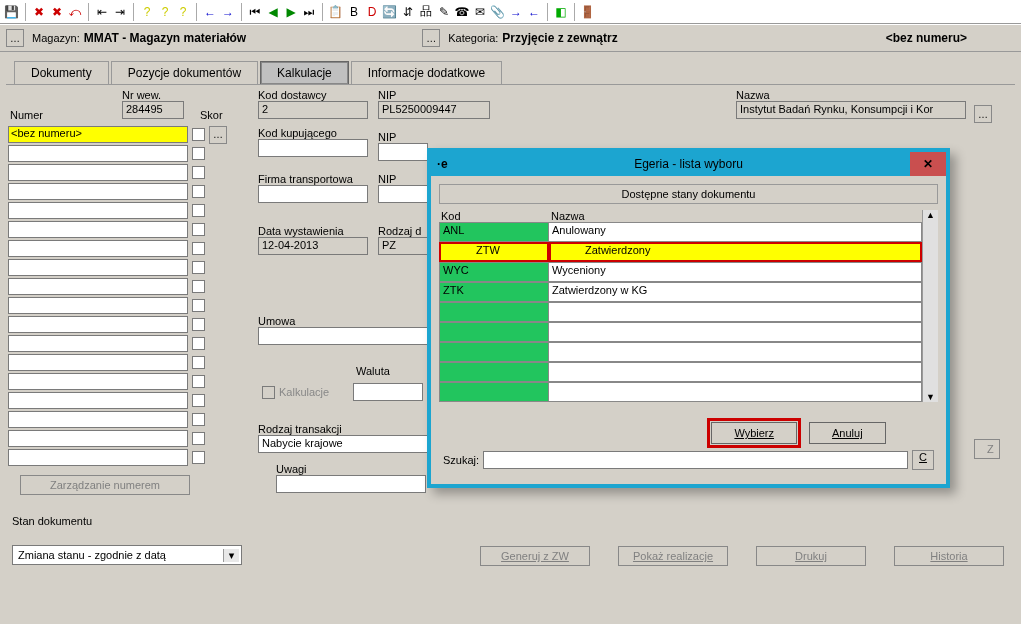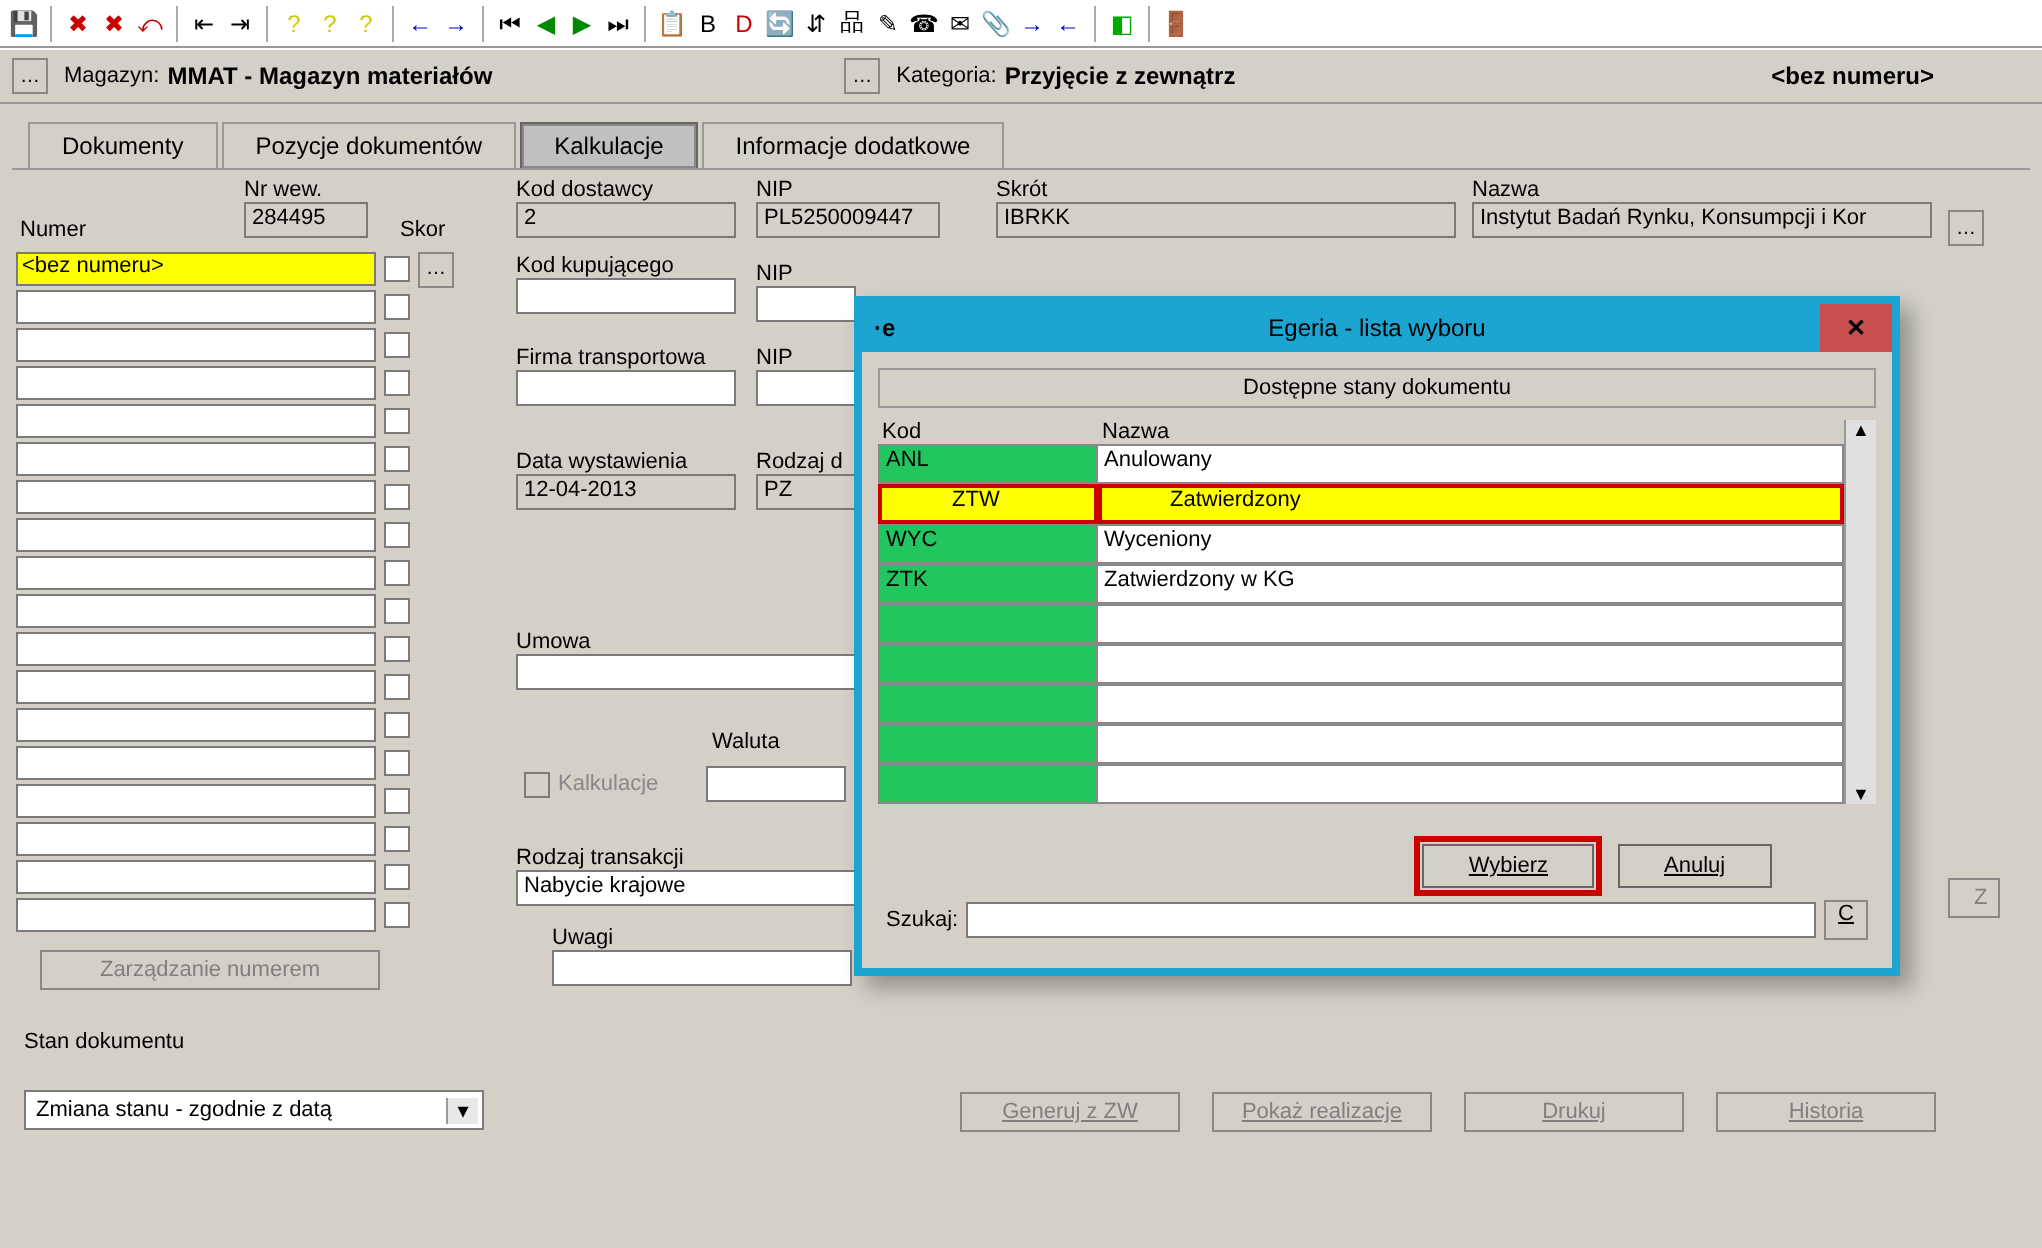--- a/index.html
+++ b/index.html
@@ -359,10 +359,6 @@
     <div class="lbl">NIP</div>
     <div class="field gray" style="width:92px">PL5250009447</div>
   </div>
-  <div class="abs" style="left:492px; top:4px;">
-    <div class="lbl">Skrót</div>
-    <div class="field gray" style="width:230px">IBRKK</div>
-  </div>
   <div class="abs" style="left:730px; top:4px;">
     <div class="lbl">Nazwa</div>
     <div class="field gray" style="width:230px; overflow:hidden; white-space:nowrap;">Instytut Badań Rynku, Konsumpcji i Kor</div>

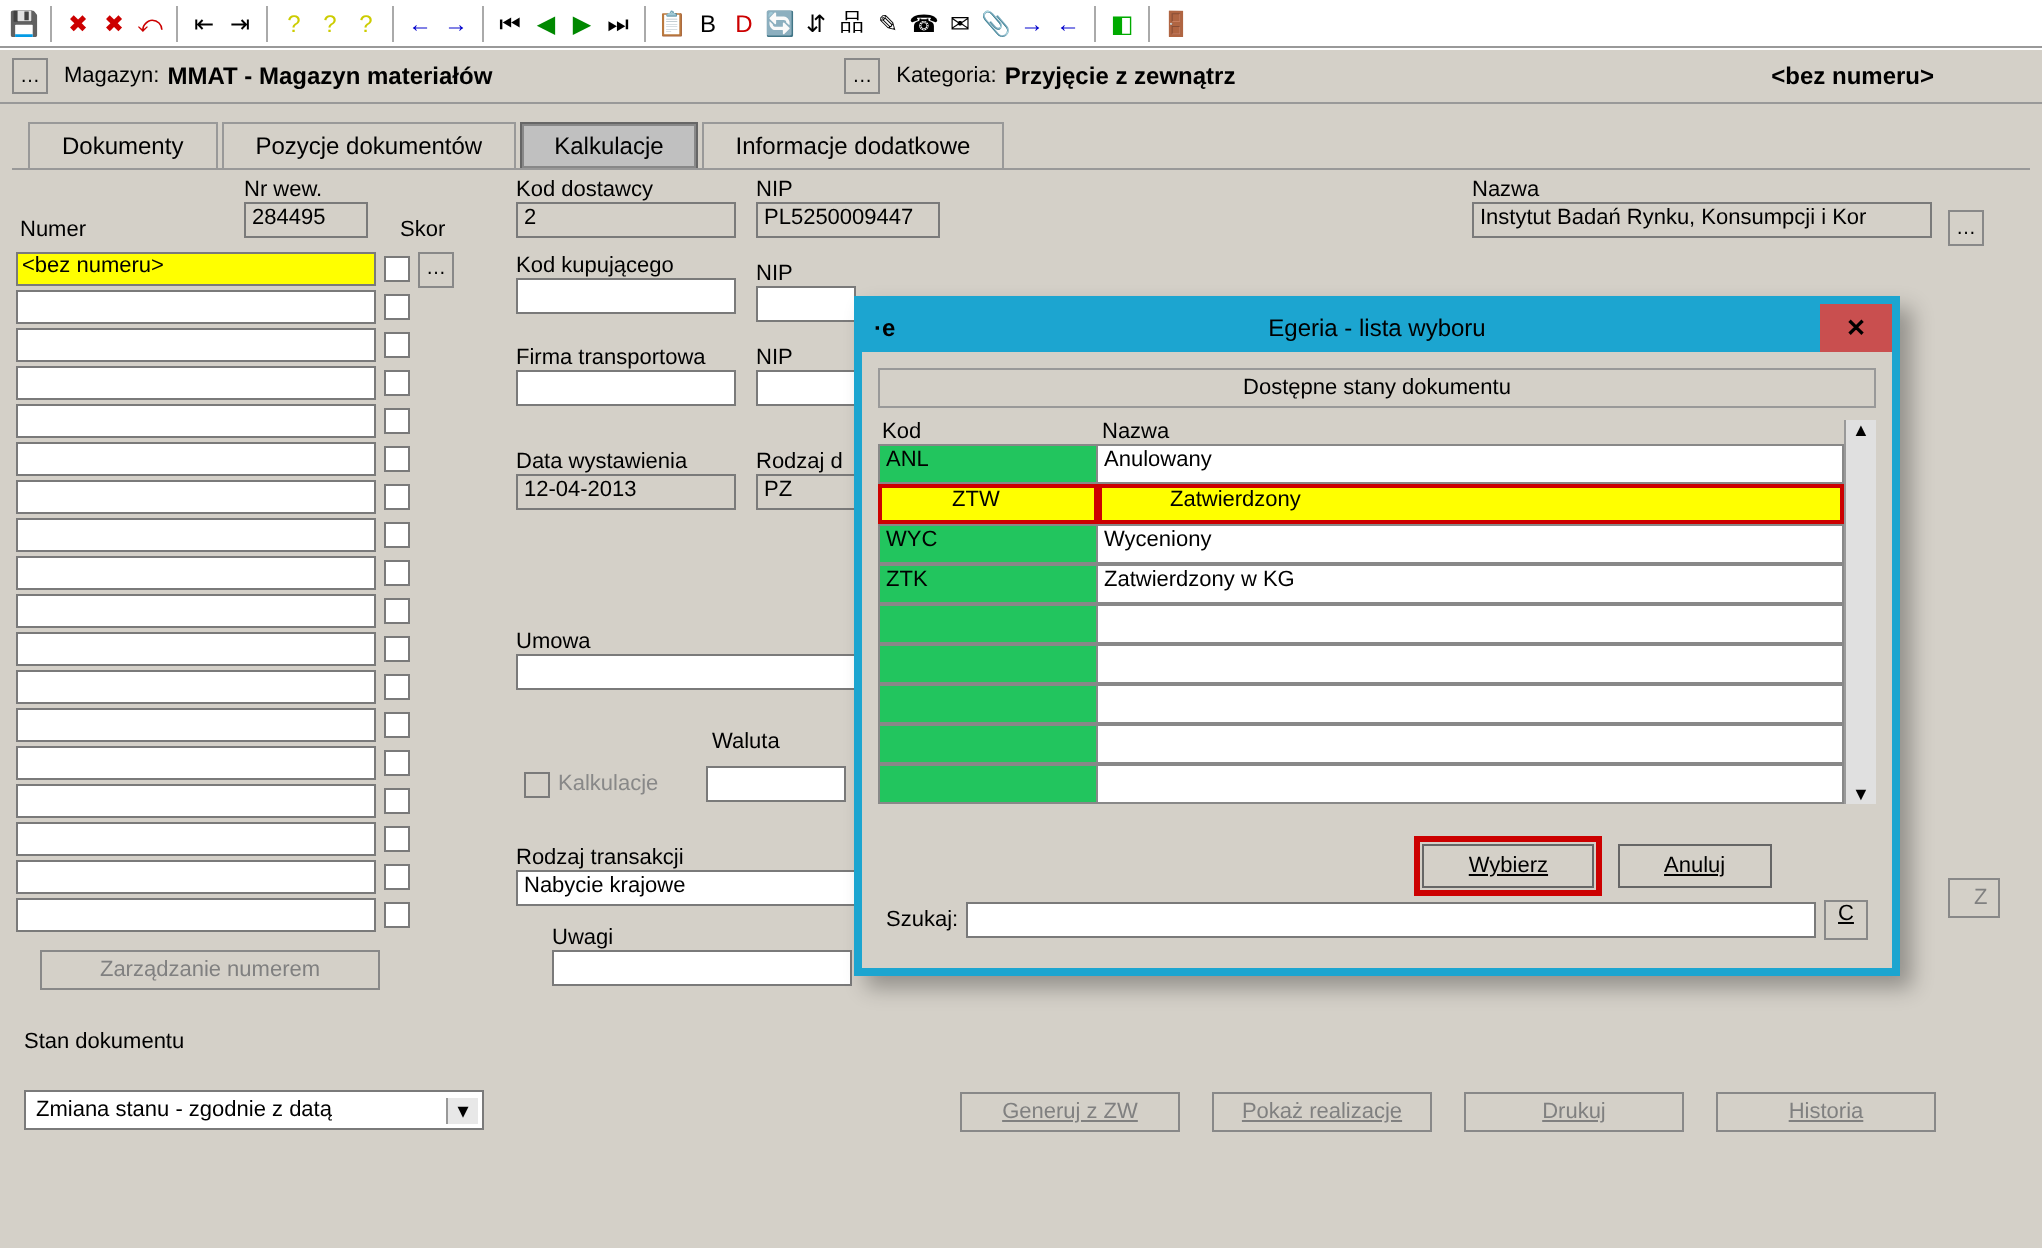--- a/index.html
+++ b/index.html
@@ -357,7 +357,7 @@
   </div>
   <div class="abs" style="left:372px; top:4px;">
     <div class="lbl">NIP</div>
-    <div class="field gray" style="width:92px">PL5250009447</div>
+    <div class="field gray" style="width:112px">PL5250009447</div>
   </div>
   <div class="abs" style="left:730px; top:4px;">
     <div class="lbl">Nazwa</div>

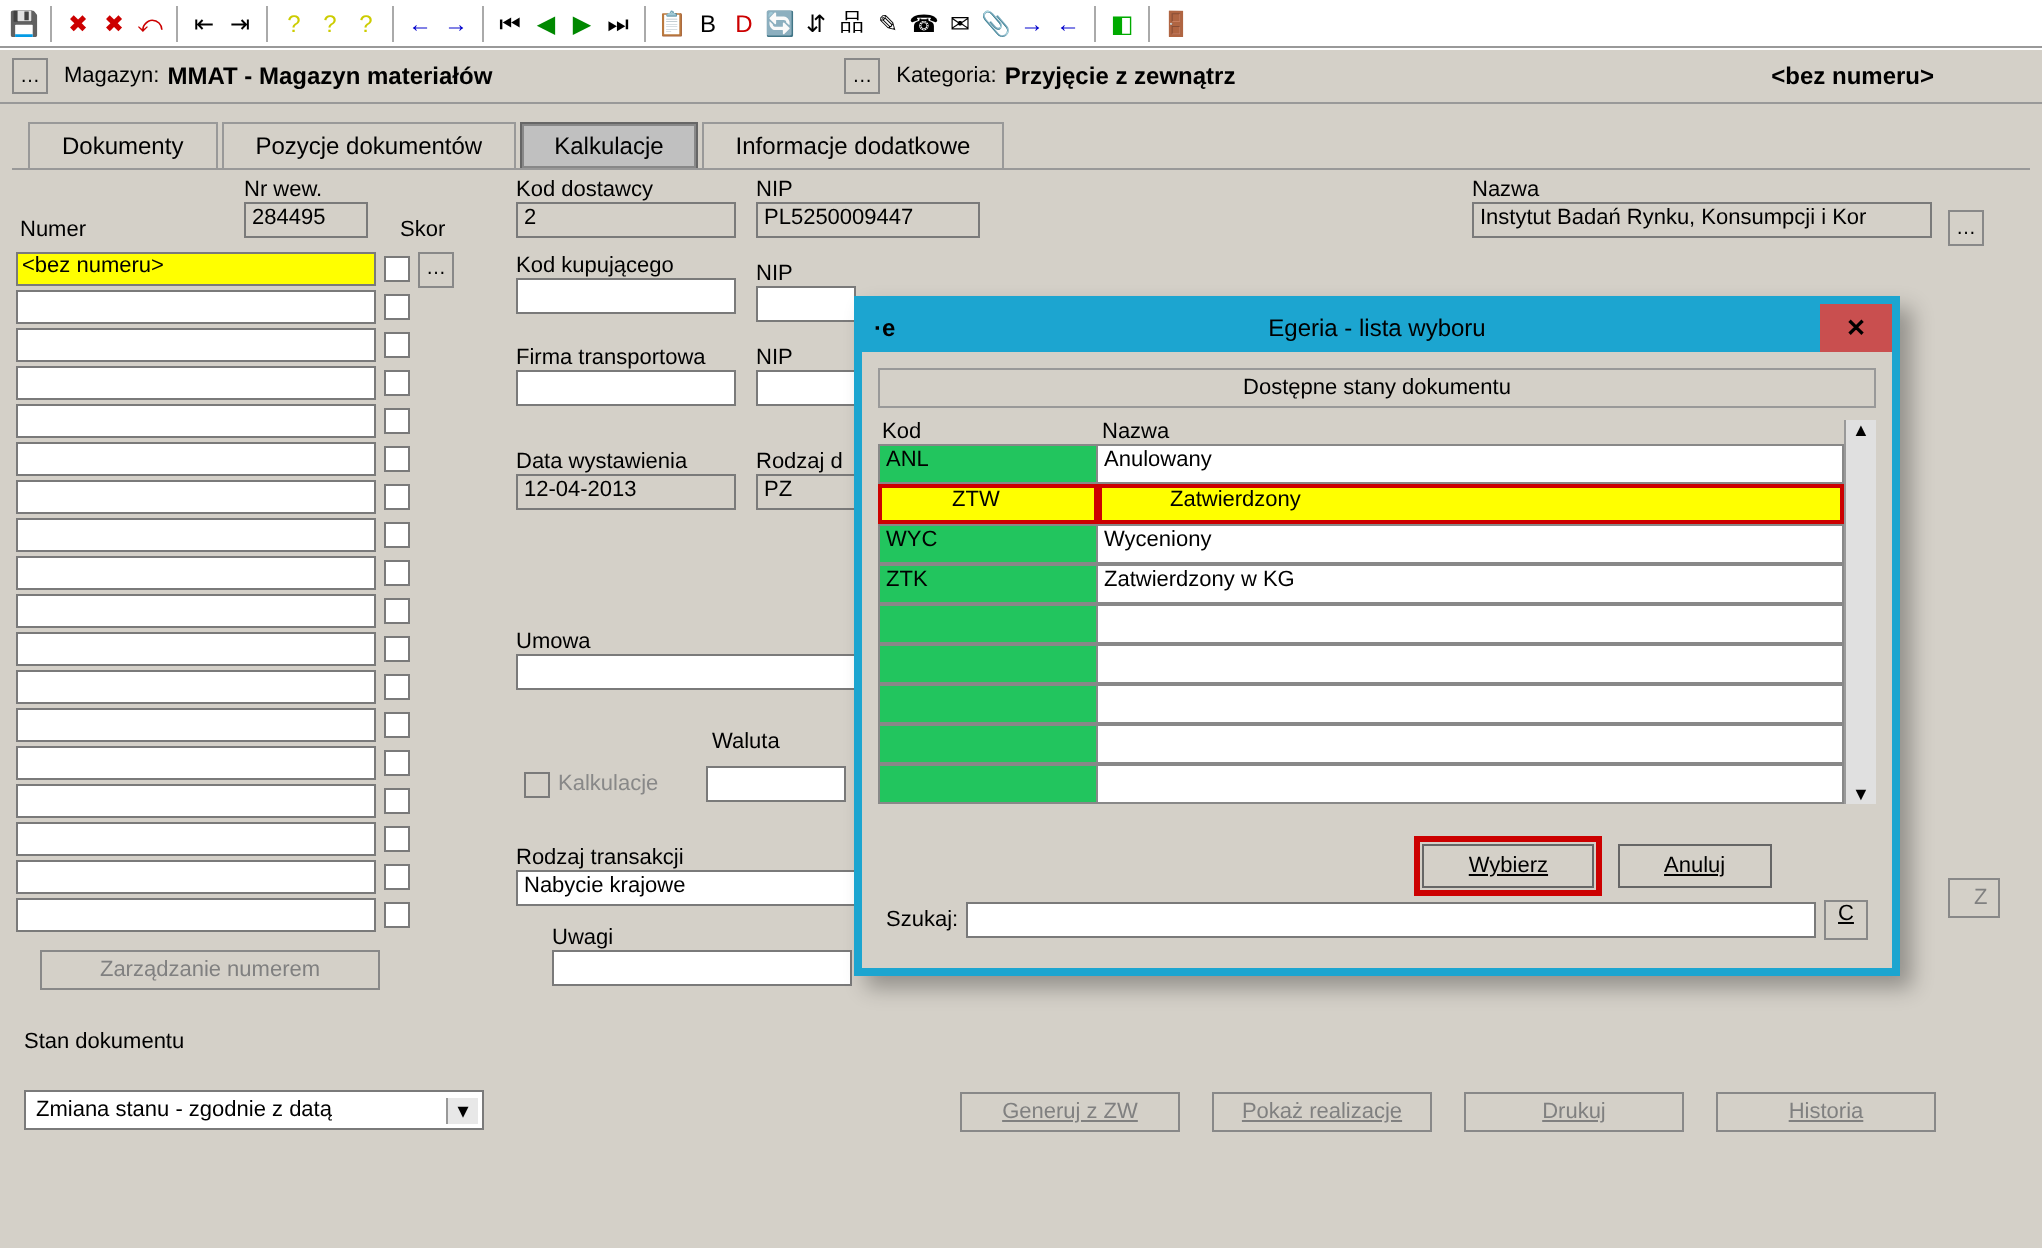--- a/index.html
+++ b/index.html
@@ -184,7 +184,7 @@
   .bottom-btns {
     position: absolute;
     left: 480px; top: 546px;
-    display: flex; gap: 16px; justify-content: center;
+    display: flex; gap: 28px; justify-content: center;
   }
   .bottom-btns .btn { width: 110px; text-align: center; color: #808080; }
   .stan-box { position: absolute; left: 6px; top: 530px; }

